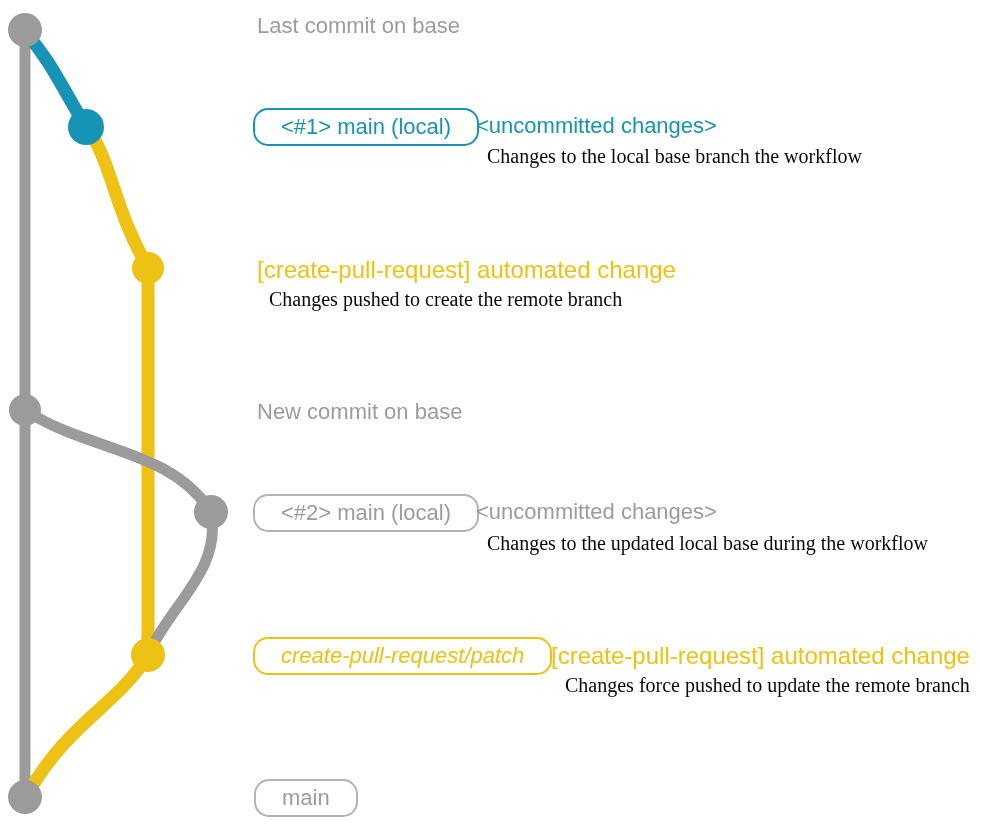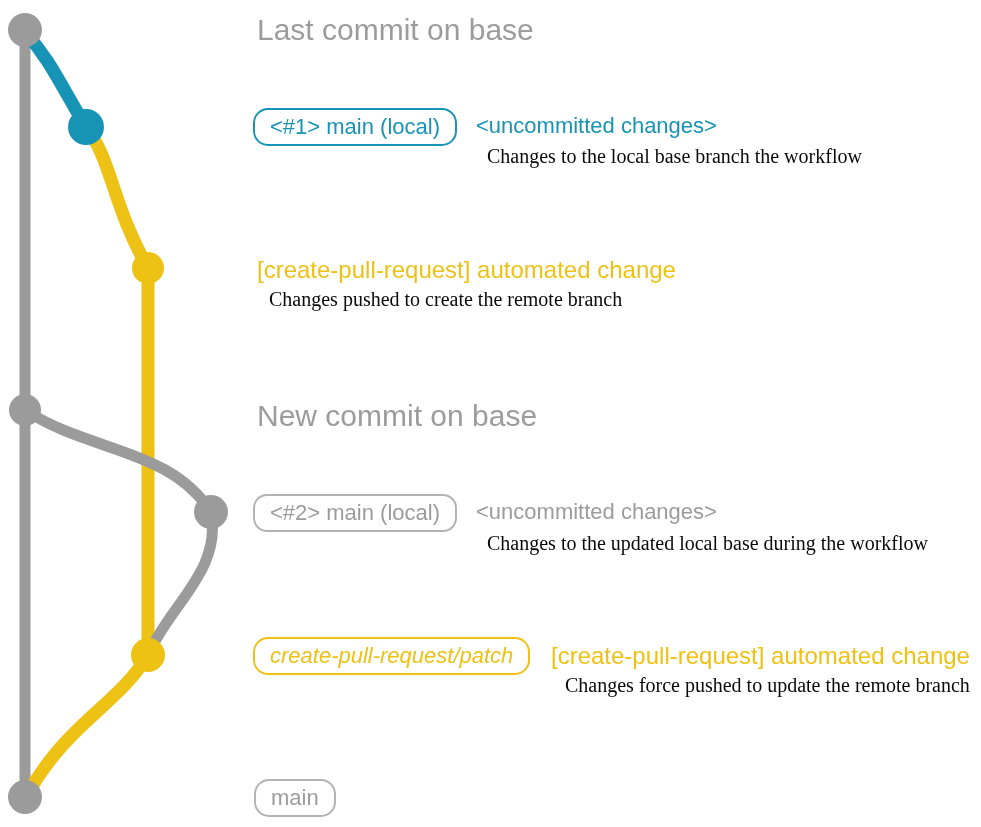--- a/index.html
+++ b/index.html
@@ -34,7 +34,7 @@
   .node-yellow { fill: var(--yellow); }
 
   .txt { position: absolute; white-space: nowrap; }
-  .heading  { font-size: 30px; color: var(--gray-text); }
+  .heading  { font-size: 22px; color: var(--gray-text); }
   .status-teal { font-size: 22px; color: var(--teal); }
   .status-gray { font-size: 22px; color: var(--gray-text); }
   .label-yellow { font-size: 24px; color: var(--yellow); }

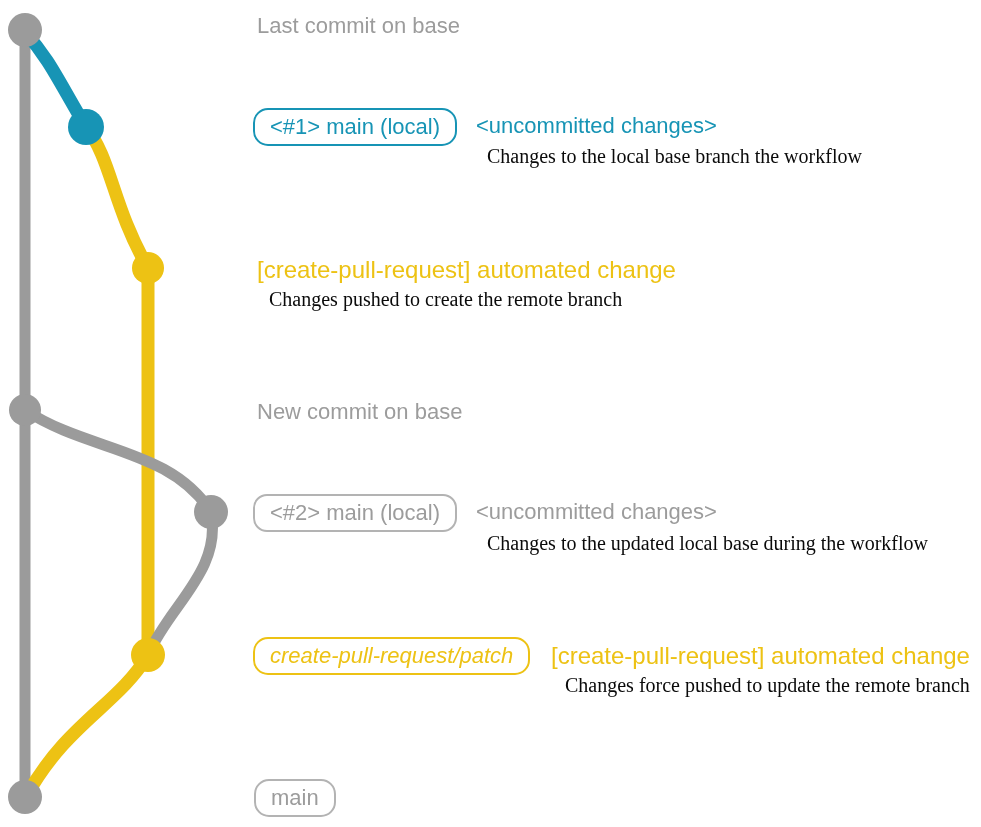--- a/index.html
+++ b/index.html
@@ -51,7 +51,7 @@
     justify-content: center;
     border: 2px solid;
     border-radius: 15px;
-    padding: 5px 15px;
+    padding: 5px 26px;
     font-size: 22px;
     line-height: 1.1;
     background: #ffffff;

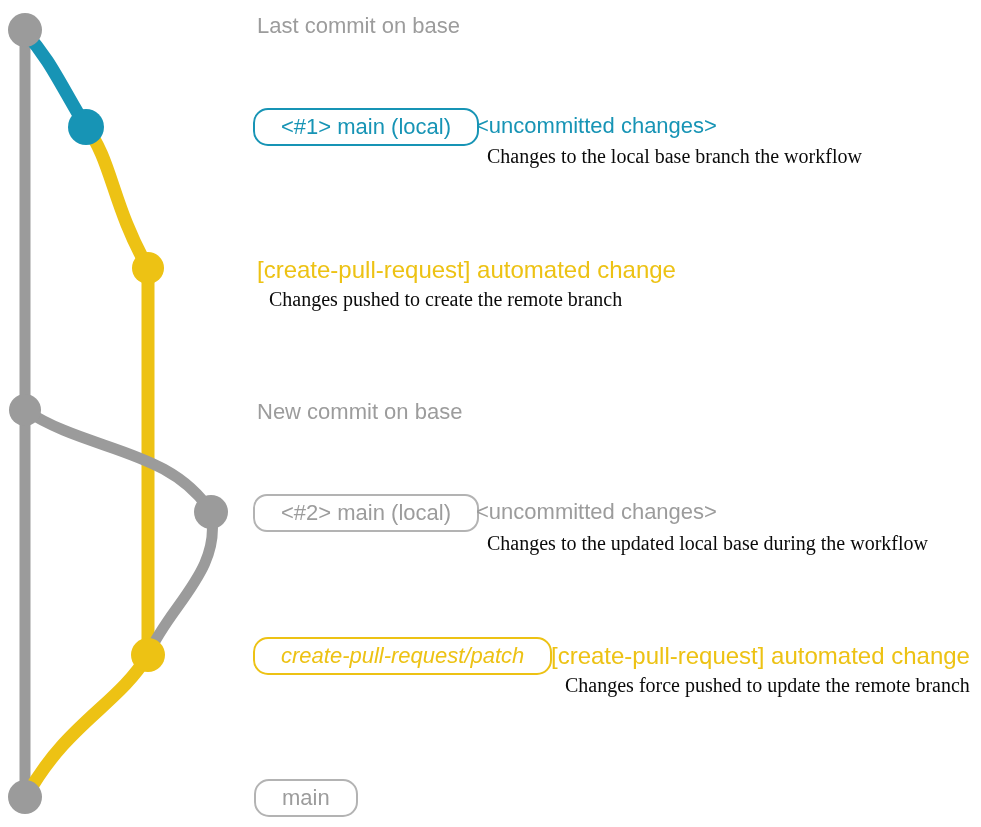--- a/index.html
+++ b/index.html
@@ -100,7 +100,7 @@
 
   <div class="txt note" style="left:269px; top:288px;">Changes pushed to create the remote branch</div>
 
-  <div class="badge badge-gray" style="left:253px; top:494px;border-radius:14px;">&lt;#2&gt; main (local)</div>
+  <div class="badge badge-gray" style="left:253px; top:494px;">&lt;#2&gt; main (local)</div>
   <div class="txt status-gray" style="left:476px; top:499px;">&lt;uncommitted changes&gt;</div>
   <div class="txt note" style="left:487px; top:532px;">Changes to the updated local base during the workflow</div>
 

